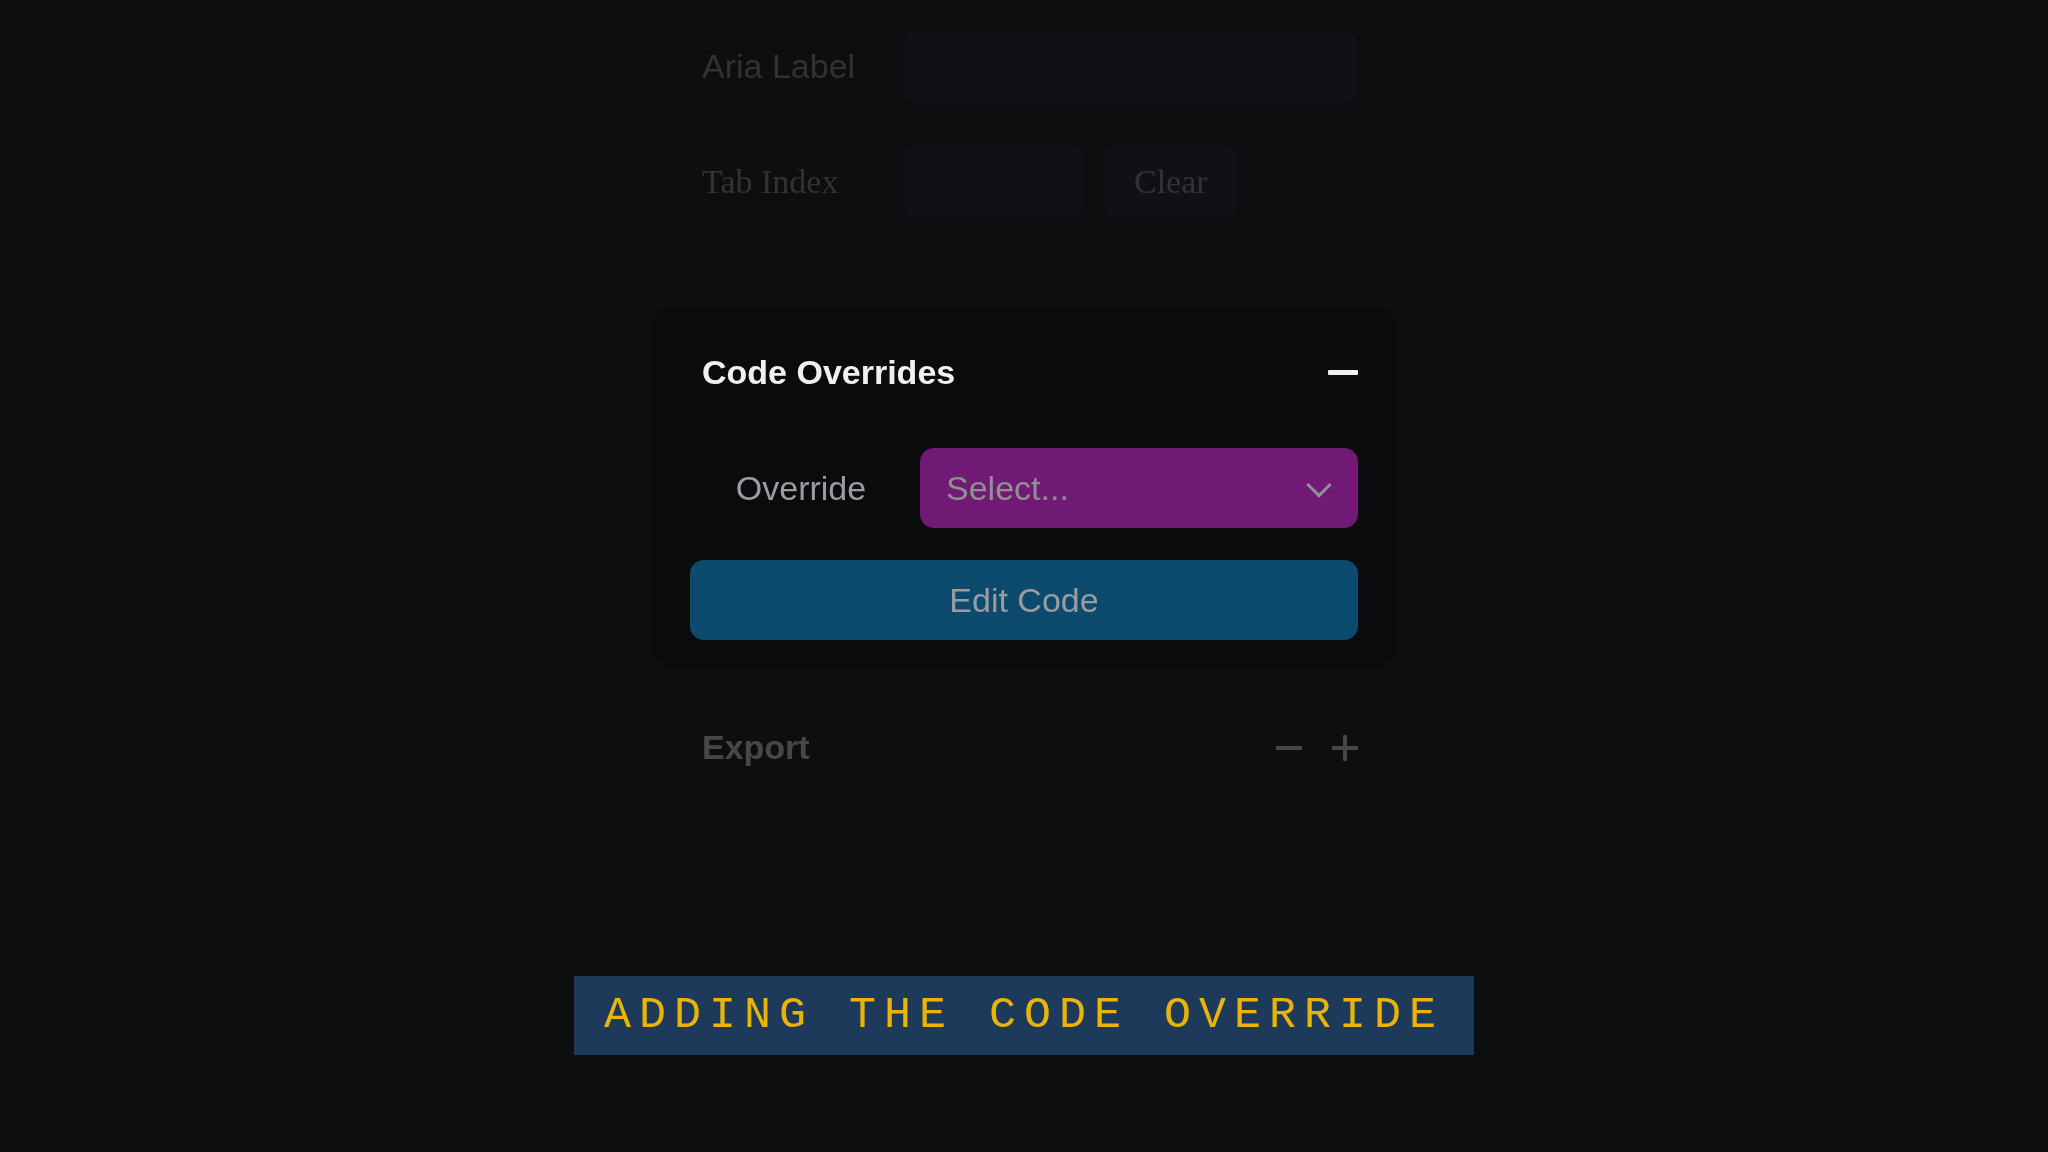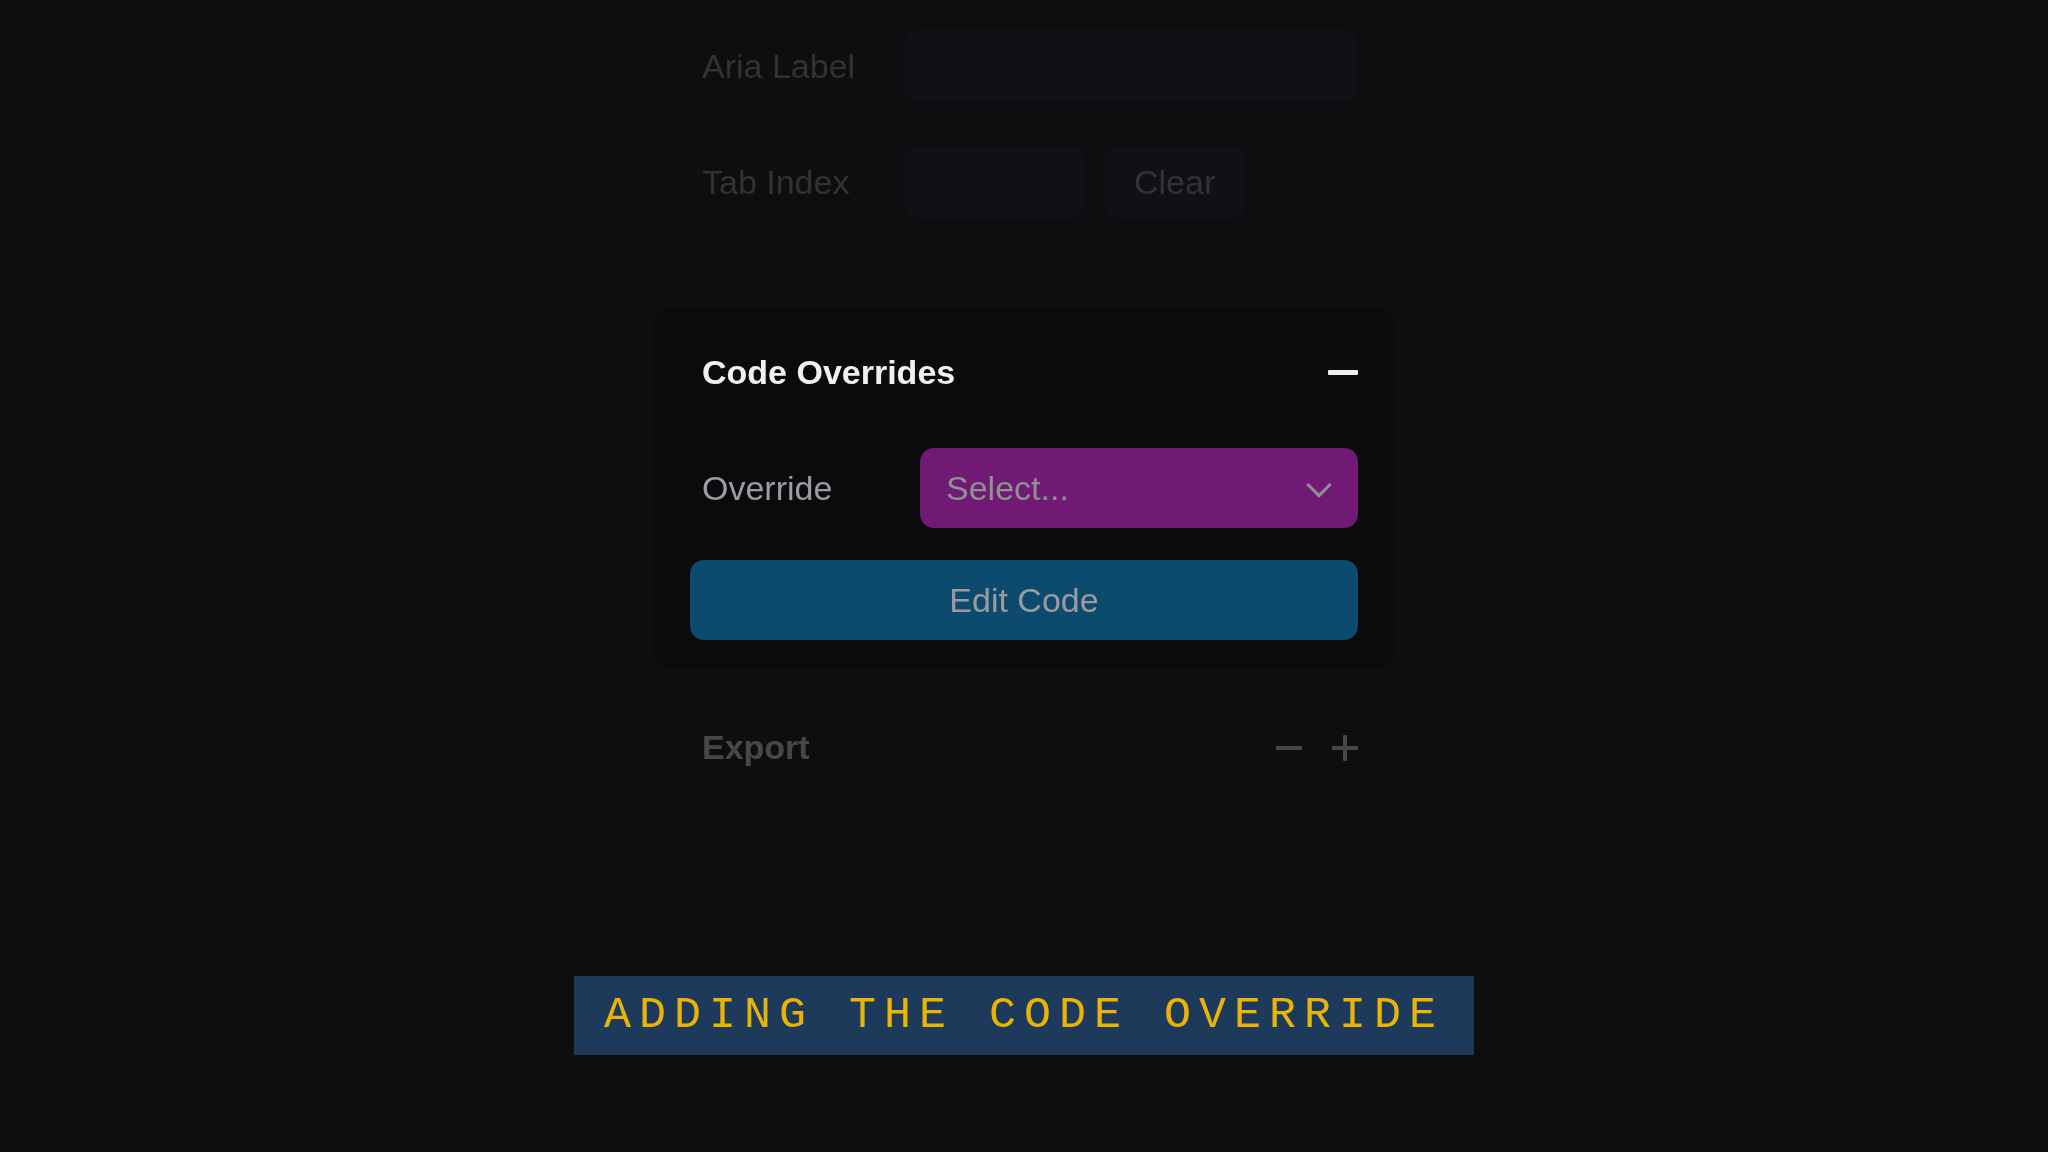--- a/index.html
+++ b/index.html
@@ -64,6 +64,7 @@
       align-items: center;
       gap: 20px;
       padding: 14px 0;
+      font-family: Liberation Serif, serif;
     }
     
     .small-input {

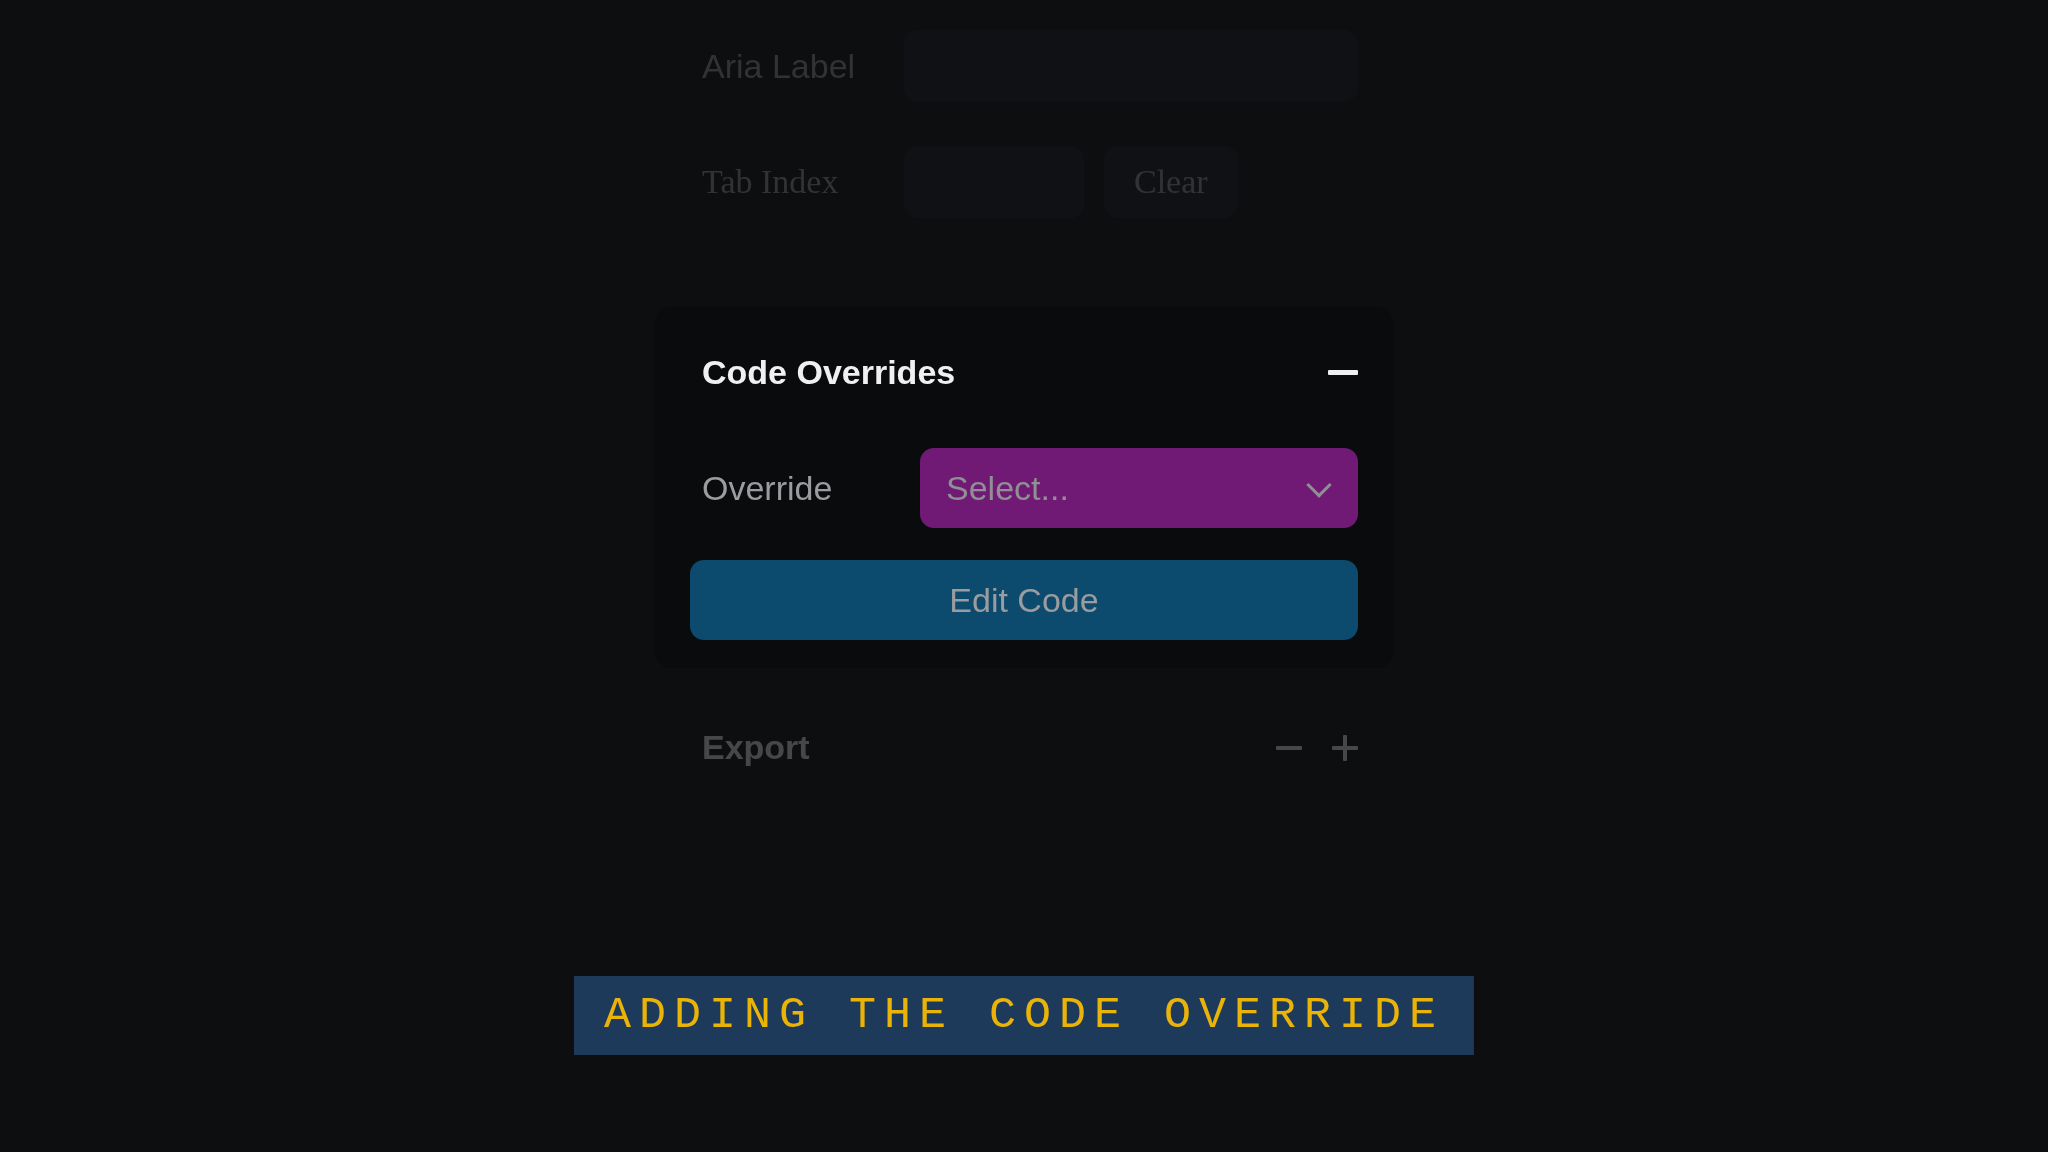--- a/index.html
+++ b/index.html
@@ -279,7 +279,7 @@
     </div>
 
 
-    <div class="override-field-row" style="margin-top:8px;">
+    <div class="override-field-row" style="margin-top:8px;text-align:center;">
       <div class="override-label">Override</div>
       <div class="dropdown dropdown-dim">
         <span class="dropdown-text dropdown-text-dim">Select...</span>

